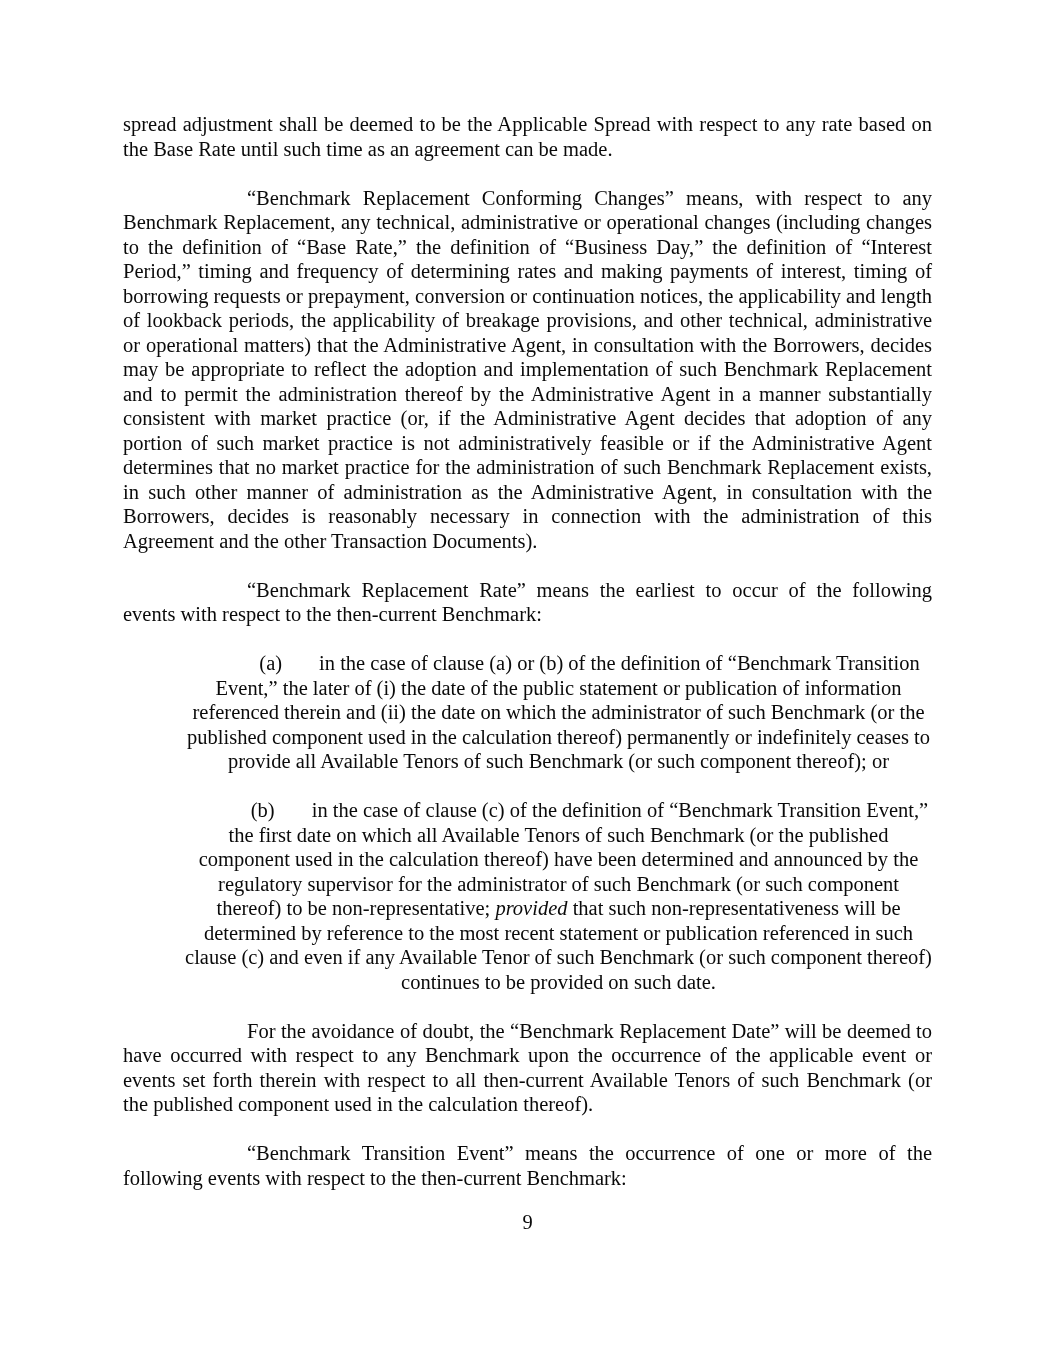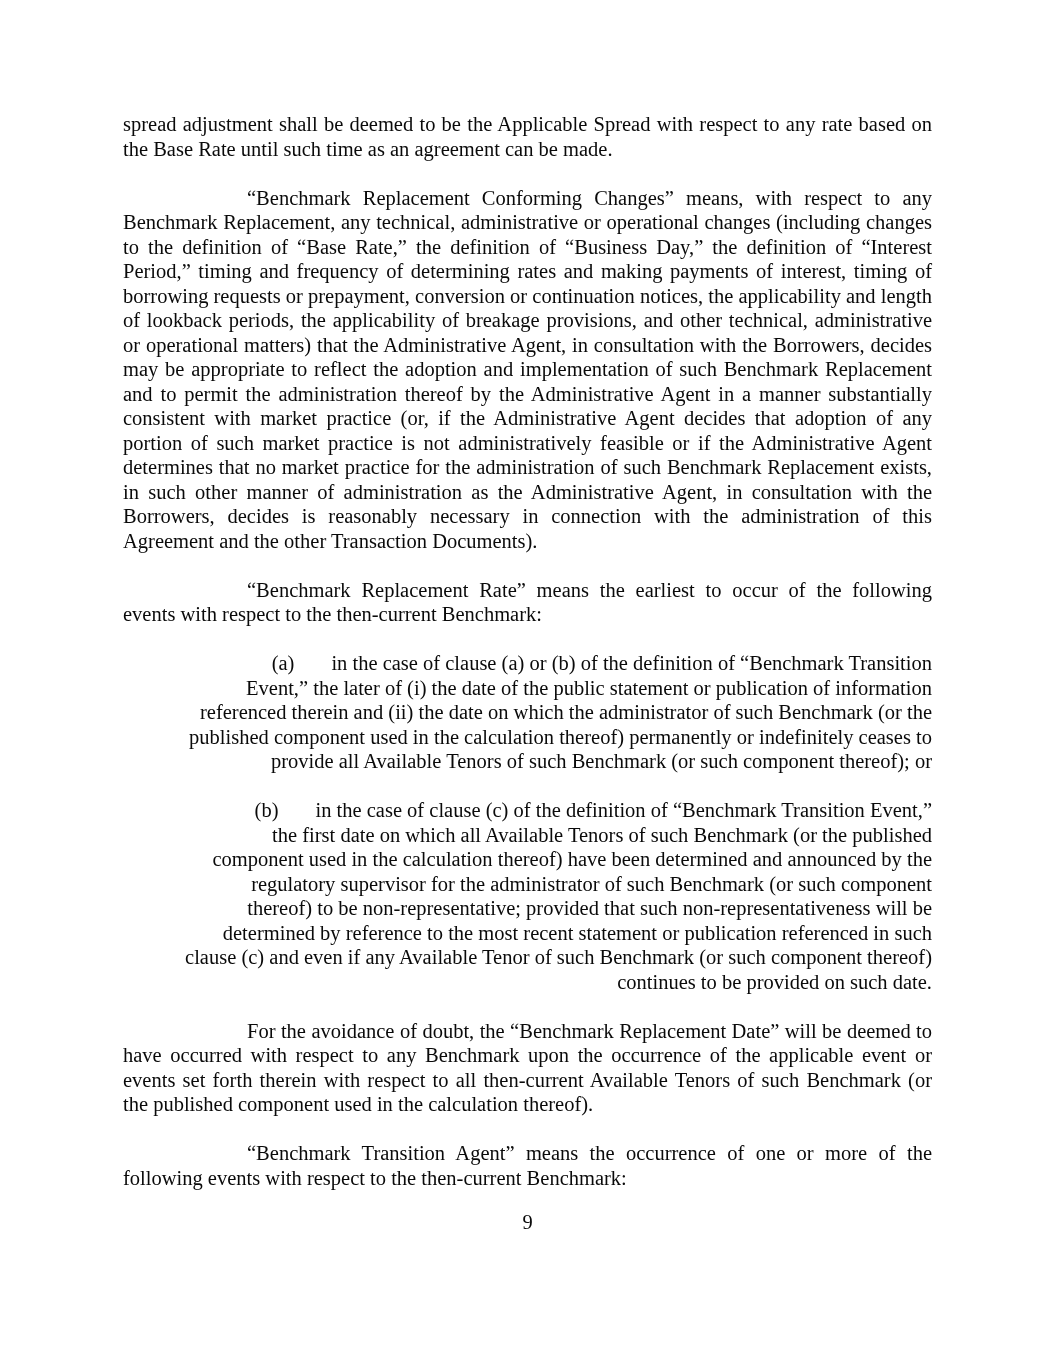--- a/index.html
+++ b/index.html
@@ -28,7 +28,7 @@
   .clause {
     margin-left: 62px;
     text-indent: 62px;
-    text-align: right;
+    text-align: center;
     width: 747px;
   }
   .clause-gap { display: inline-block; width: 37px; }

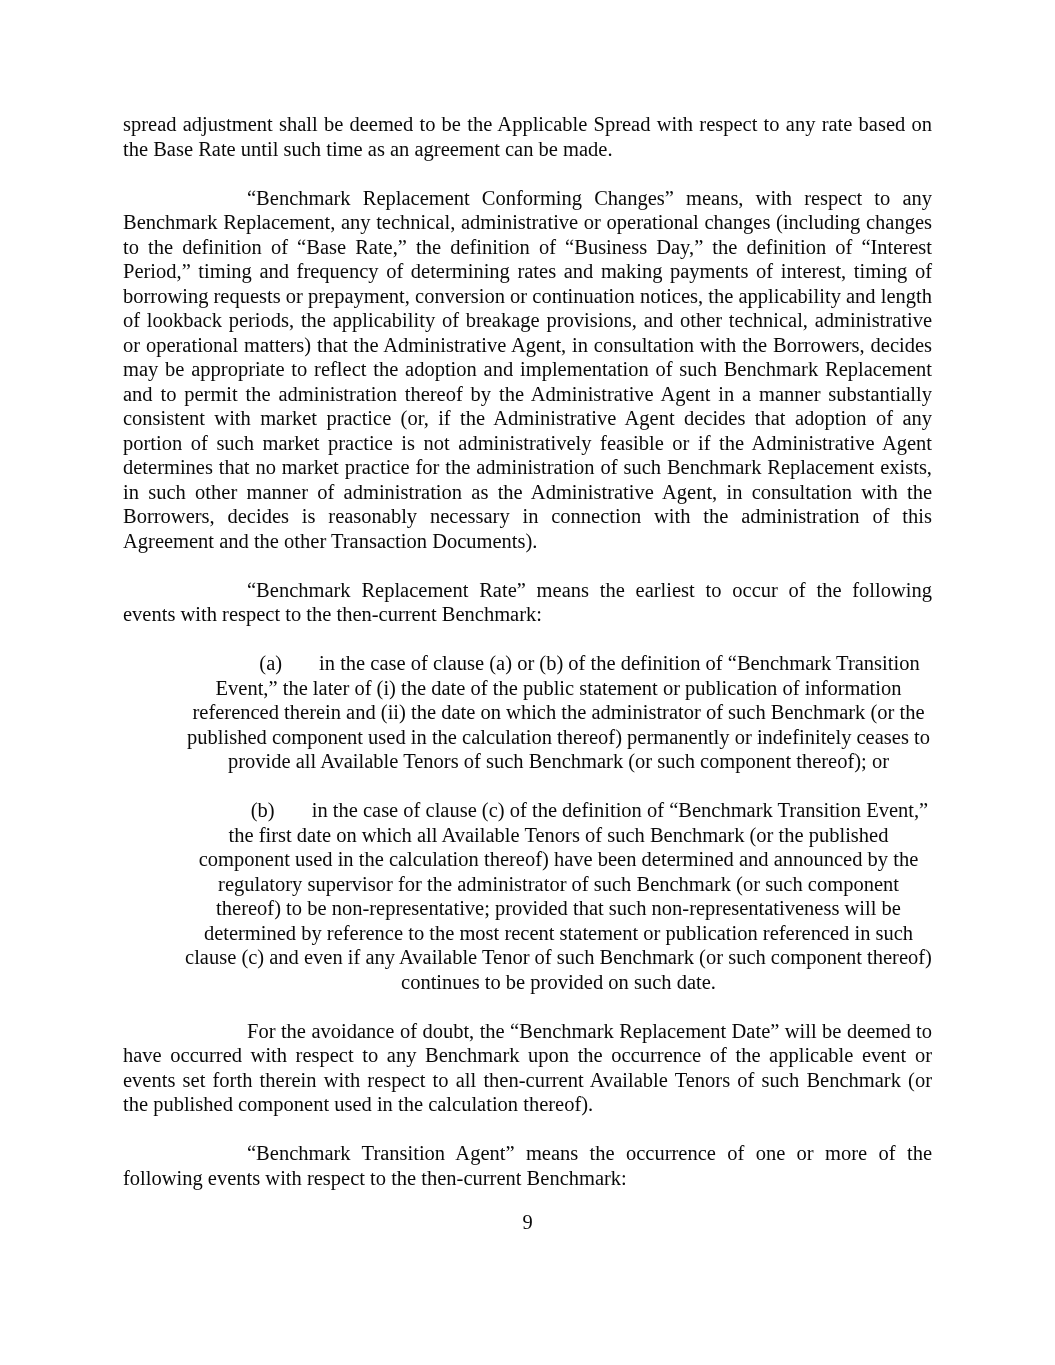--- a/index.html
+++ b/index.html
@@ -33,7 +33,7 @@
   }
   .clause-gap { display: inline-block; width: 37px; }
   .defined { text-underline-offset: 3px; }
-  .italic { }
+  .italic { font-style: italic; }
   .page-number {
     position: absolute;
     top: 1210px;

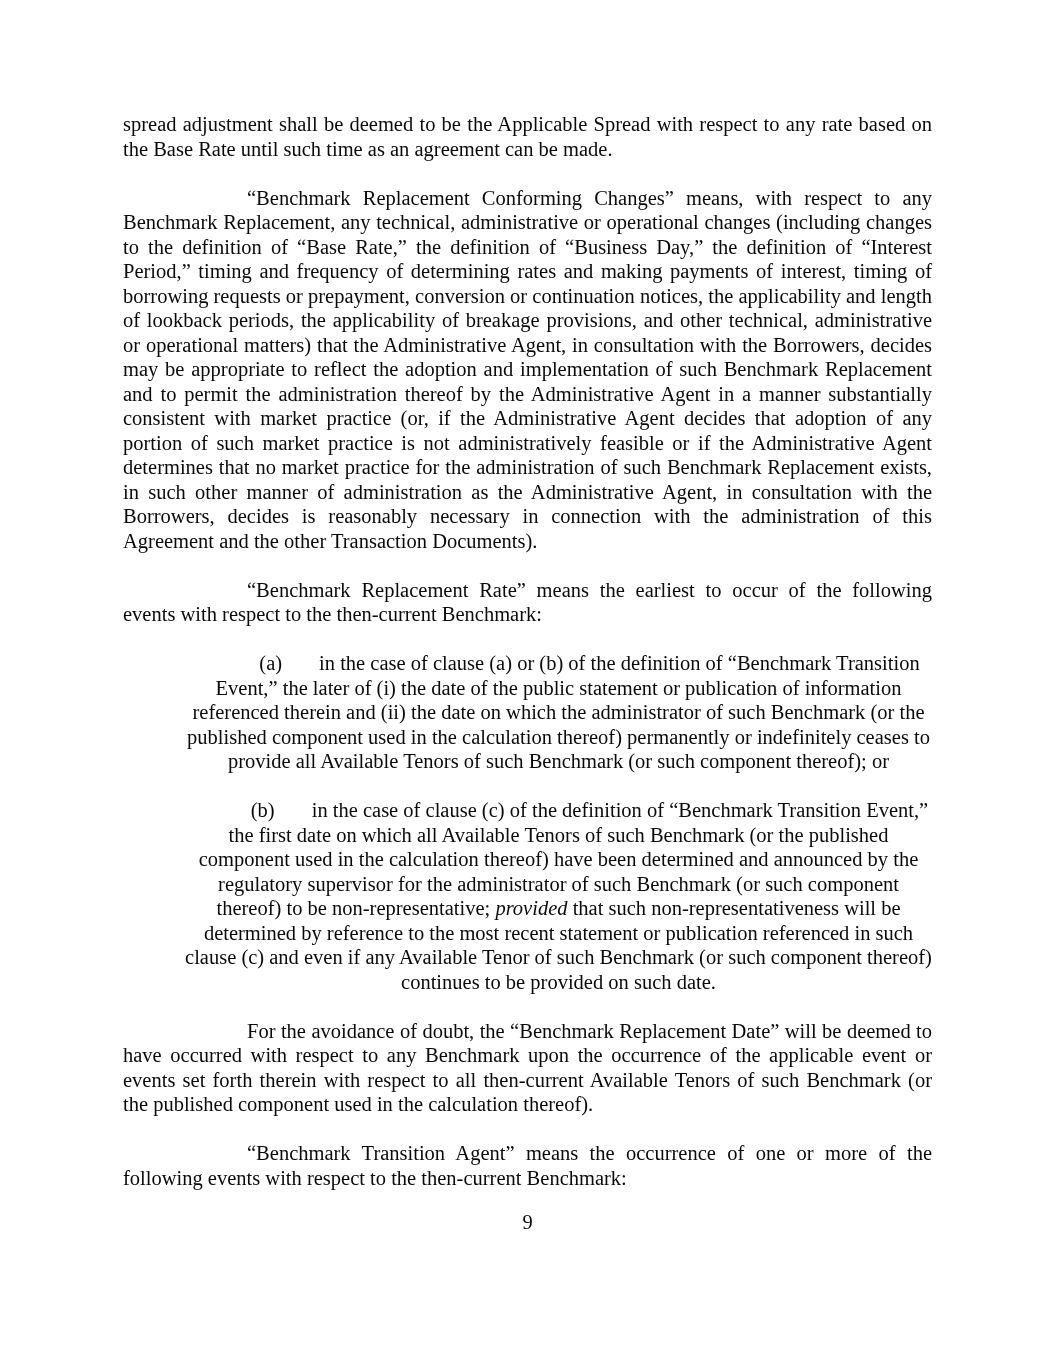--- a/index.html
+++ b/index.html
@@ -60,7 +60,7 @@
 
     <p class="para justify indent"><span>For the avoidance of doubt, the “Benchmark Replacement Date” will be deemed to have occurred with respect to any Benchmark upon the occurrence of the applicable event or events set forth therein with respect to all then-current Available Tenors of such Benchmark (or the published component used in the calculation thereof).</span></p>
 
-    <p class="para justify indent"><span>“</span><span class="defined">Benchmark Transition Agent</span><span>” means the occurrence of one or more of the following events with respect to the then-current Benchmark:</span></p>
+    <p class="para justify indent"><span>“</span><span class="defined">Benchmark Transition Event</span><span>” means the occurrence of one or more of the following events with respect to the then-current Benchmark:</span></p>
 
   </div>
 

